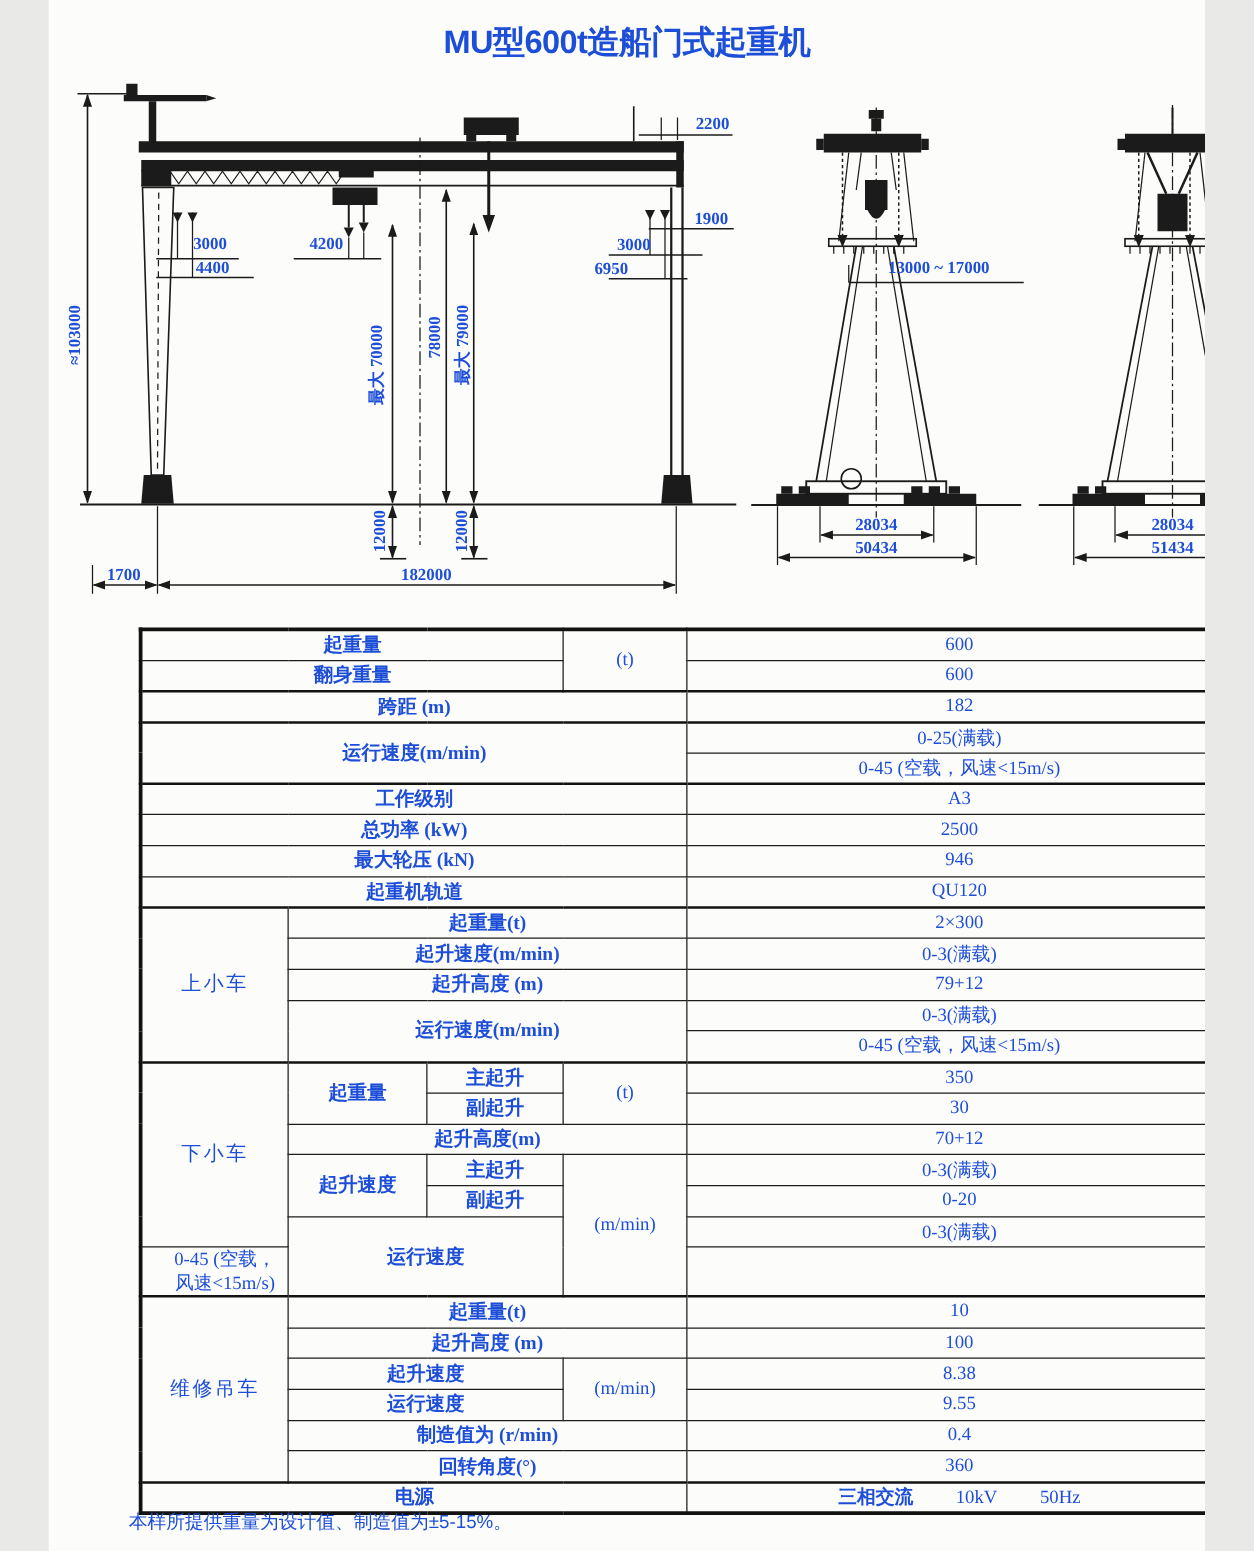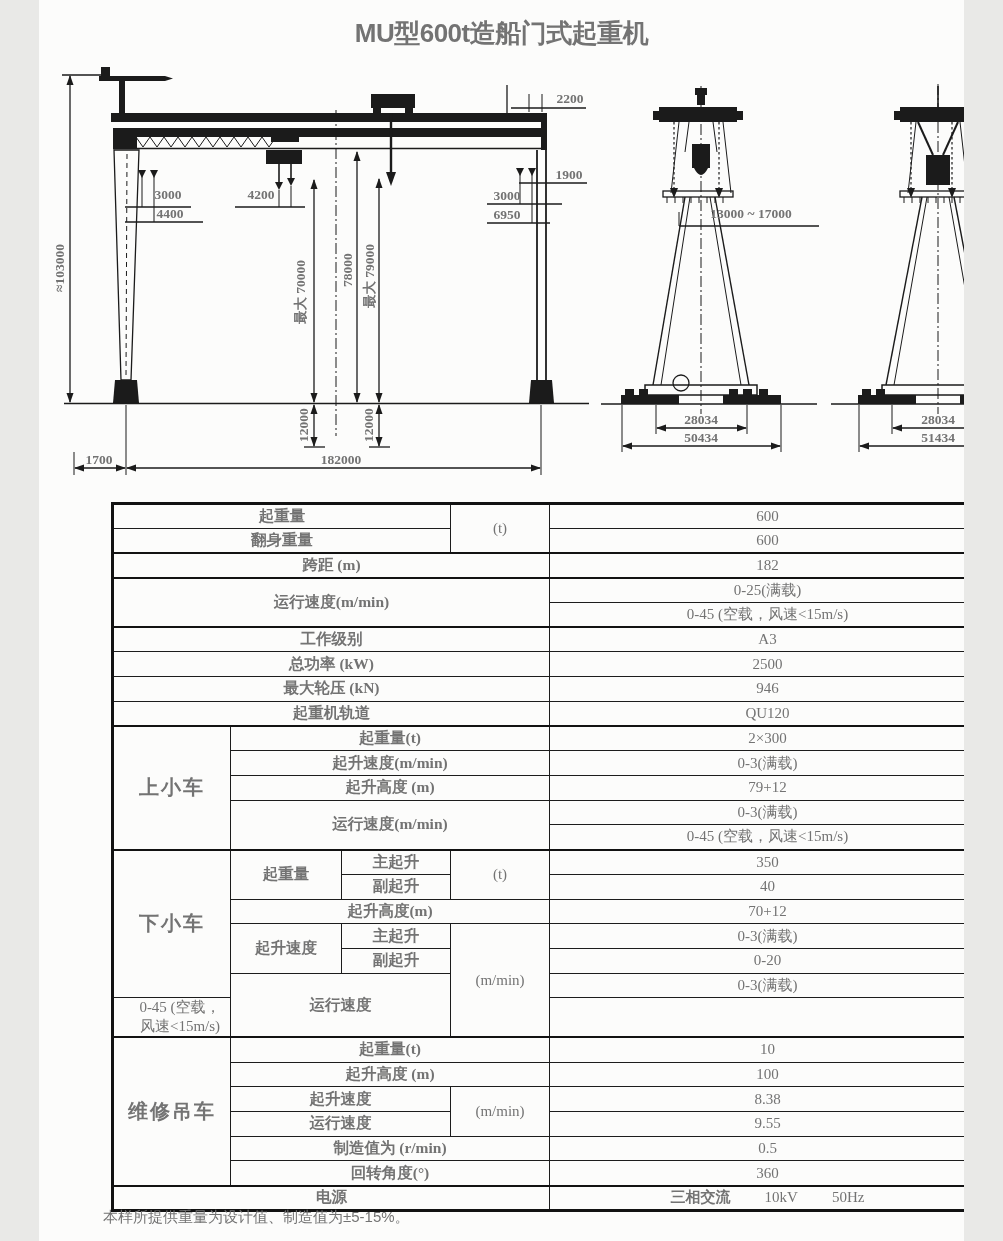--- a/index.html
+++ b/index.html
@@ -4,7 +4,7 @@
 <style>
   html,body{margin:0;padding:0;background:#e9e9e7;}
   .page{position:relative;width:925px;height:1241px;background:#fcfcfb;margin:0 auto;
-        font-family:"Liberation Serif","DejaVu Serif",serif;color:#737373;overflow:hidden;}
+        font-family:"Liberation Serif","DejaVu Serif",serif;color:#1d4ed8;overflow:hidden;}
   .title{position:absolute;top:16px;left:0;width:100%;text-align:center;
          font-family:"Liberation Sans","DejaVu Sans",sans-serif;
          font-weight:bold;font-size:26px;letter-spacing:-.5px;}

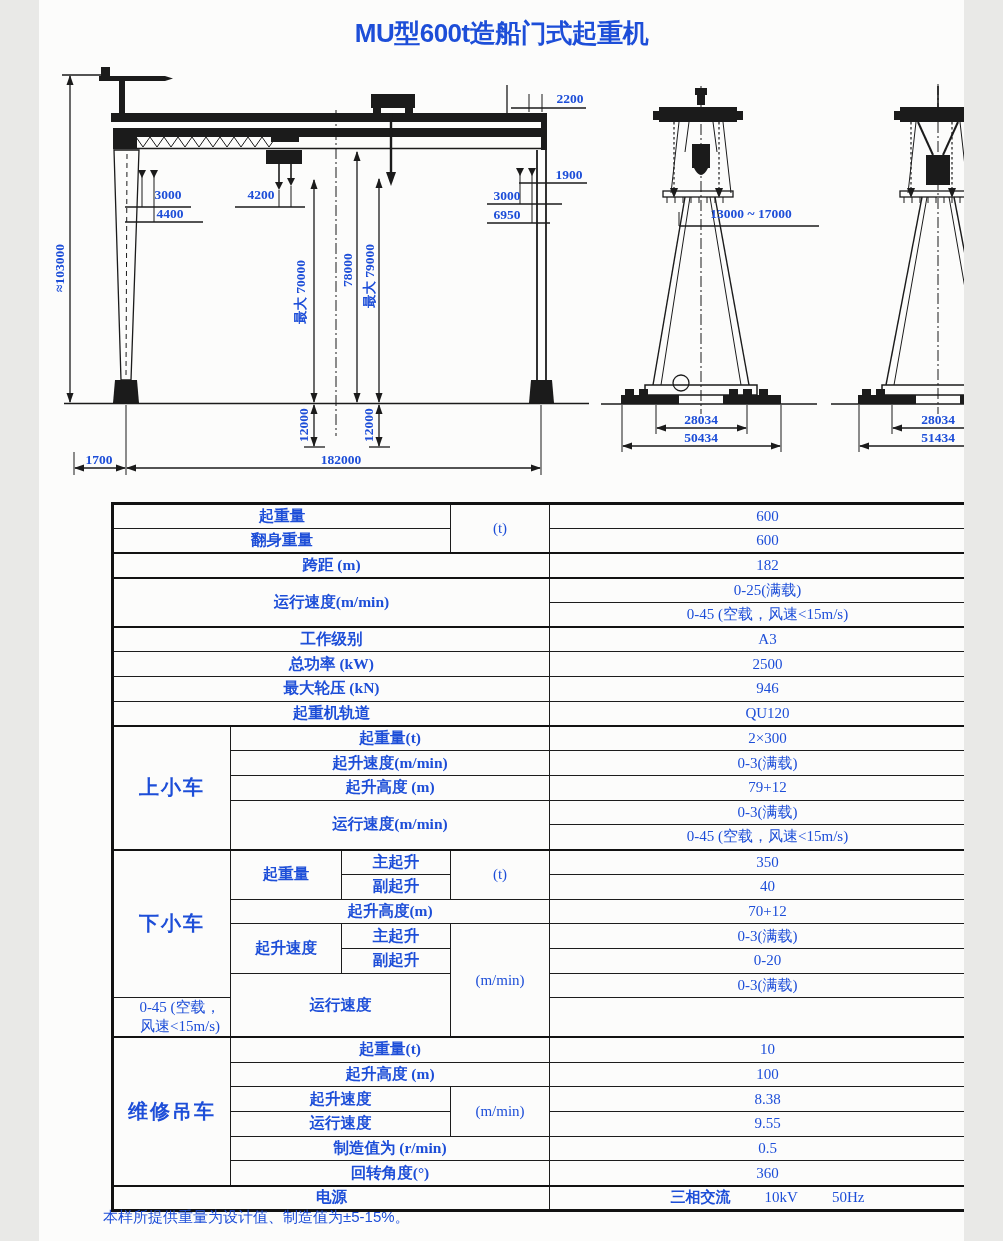--- a/index.html
+++ b/index.html
@@ -208,7 +208,7 @@
     <div class="dimlab" style="left:521px;top:37px">2200</div>
     <div class="dimlab" style="left:520px;top:113px">1900</div>
     <div class="dimlab" style="left:458px;top:134px">3000</div>
-    <div class="dimlab" style="left:458px;top:153px">6950</div>
+    <div class="dimlab" style="left:440px;top:153px">6950</div>
     <div class="dimlab vlab" style="left:252px;top:230px">最大 70000</div>
     <div class="dimlab vlab" style="left:299px;top:208px">78000</div>
     <div class="dimlab vlab" style="left:321px;top:214px">最大 79000</div>

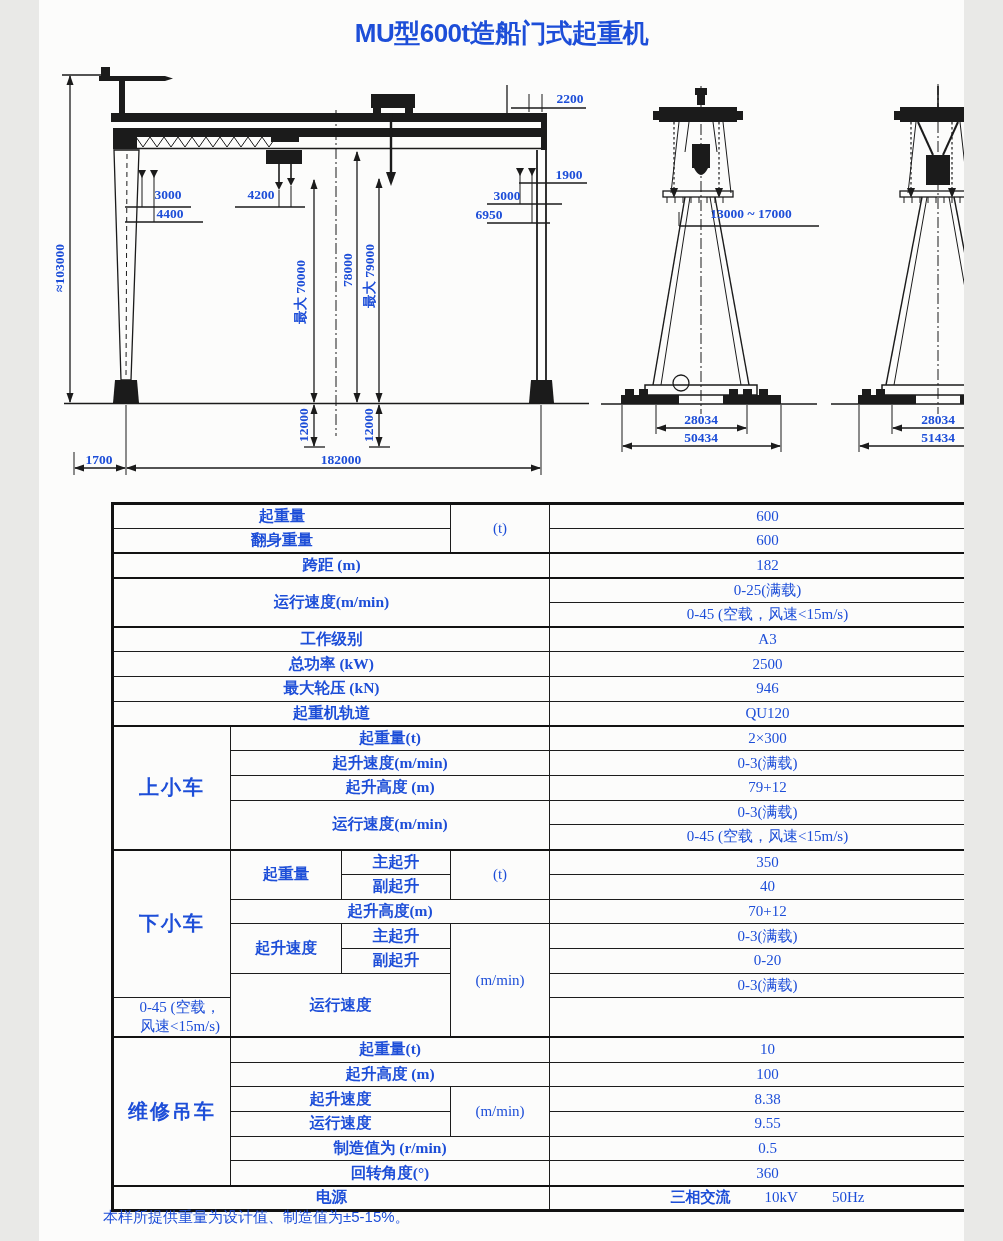--- a/index.html
+++ b/index.html
@@ -21,7 +21,7 @@
      font-size:15.5px;overflow:hidden;}
   tr{height:24.72px;}
   .lab{font-weight:bold;font-family:Liberation Serif, serif;}
-  .grp{font-weight:bold;font-size:20px;letter-spacing:2px;}
+  .grp{font-weight:normal;font-size:16px;letter-spacing:2px;}
   .val{font-weight:normal;font-size:15px;padding-left:18px;}
   .unit{font-weight:normal;font-size:15px;}
   .tk{border-top:2.8px solid #121212;}

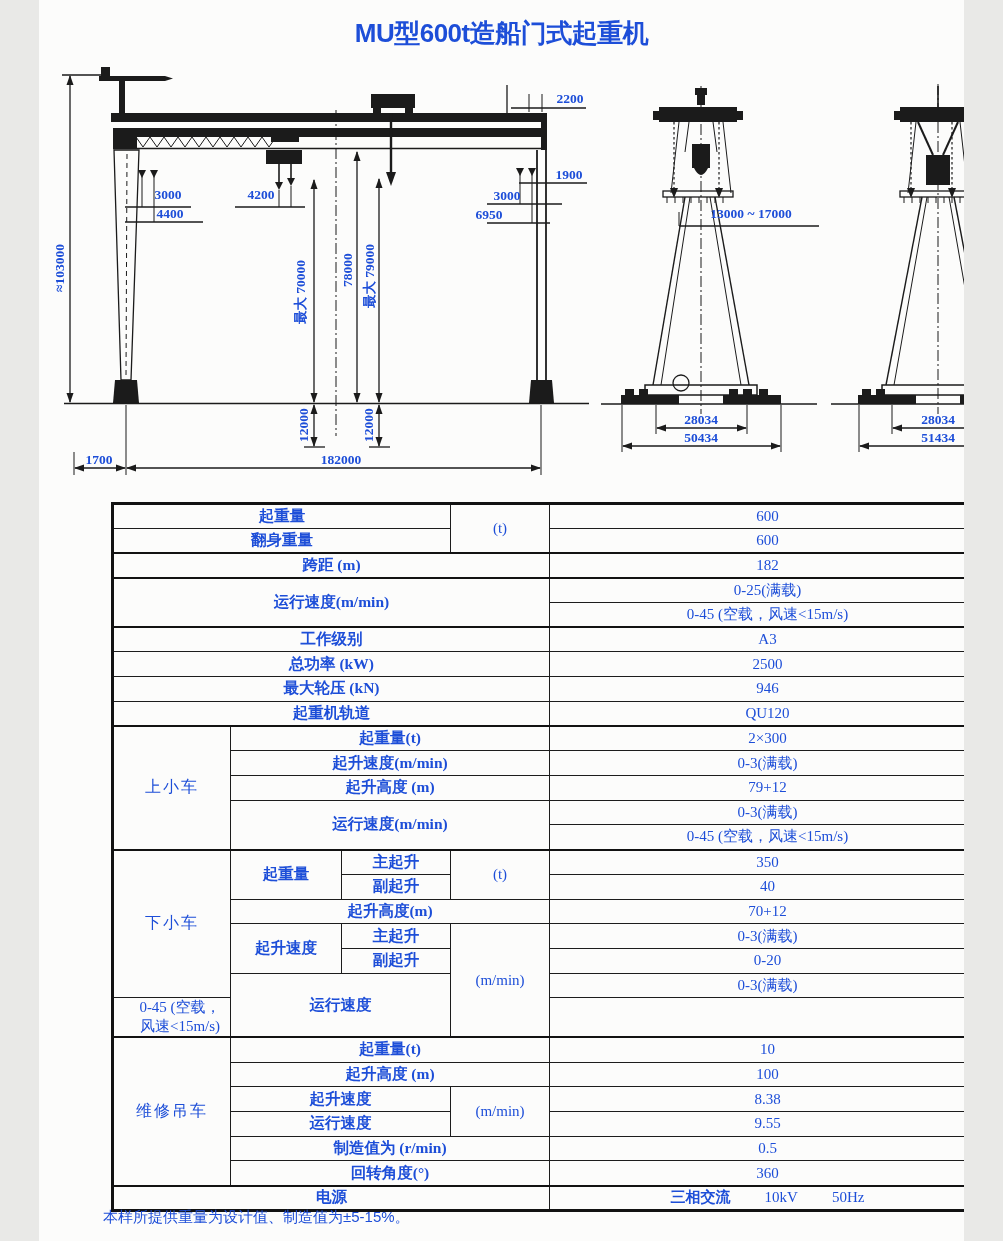--- a/index.html
+++ b/index.html
@@ -300,7 +300,7 @@
       </tr>
       <tr>
         <td class="lab">副起升</td>
-        <td class="val">40</td>
+        <td class="val">30</td>
       </tr>
       <tr>
         <td colspan="3" class="lab">起升高度(m)</td>

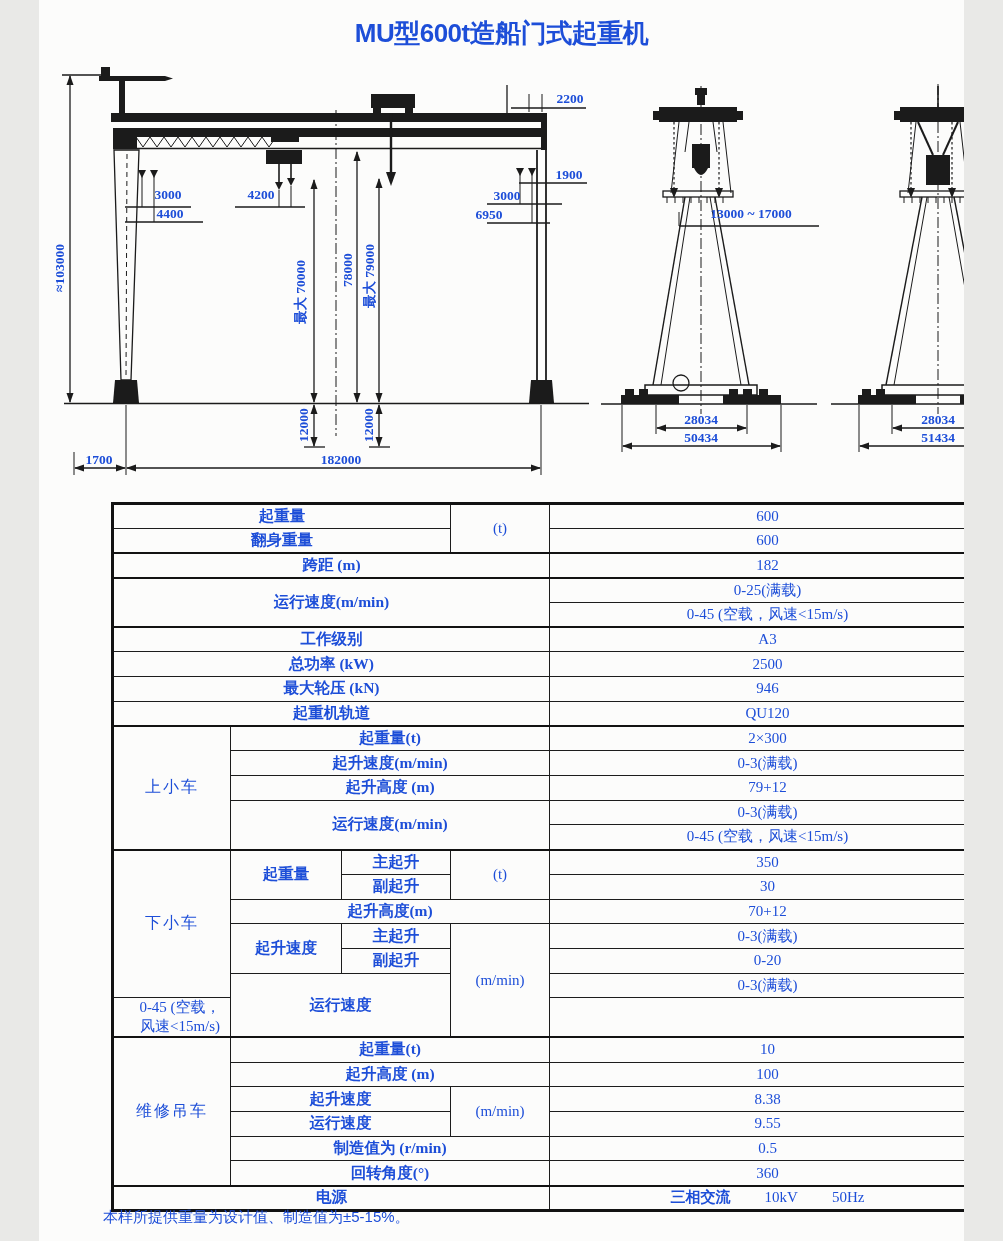--- a/index.html
+++ b/index.html
@@ -344,7 +344,7 @@
       </tr>
       <tr>
         <td colspan="3" class="lab">制造值为 (r/min)</td>
-        <td class="val">0.5</td>
+        <td class="val">0.4</td>
       </tr>
       <tr>
         <td colspan="3" class="lab">回转角度(°)</td>

